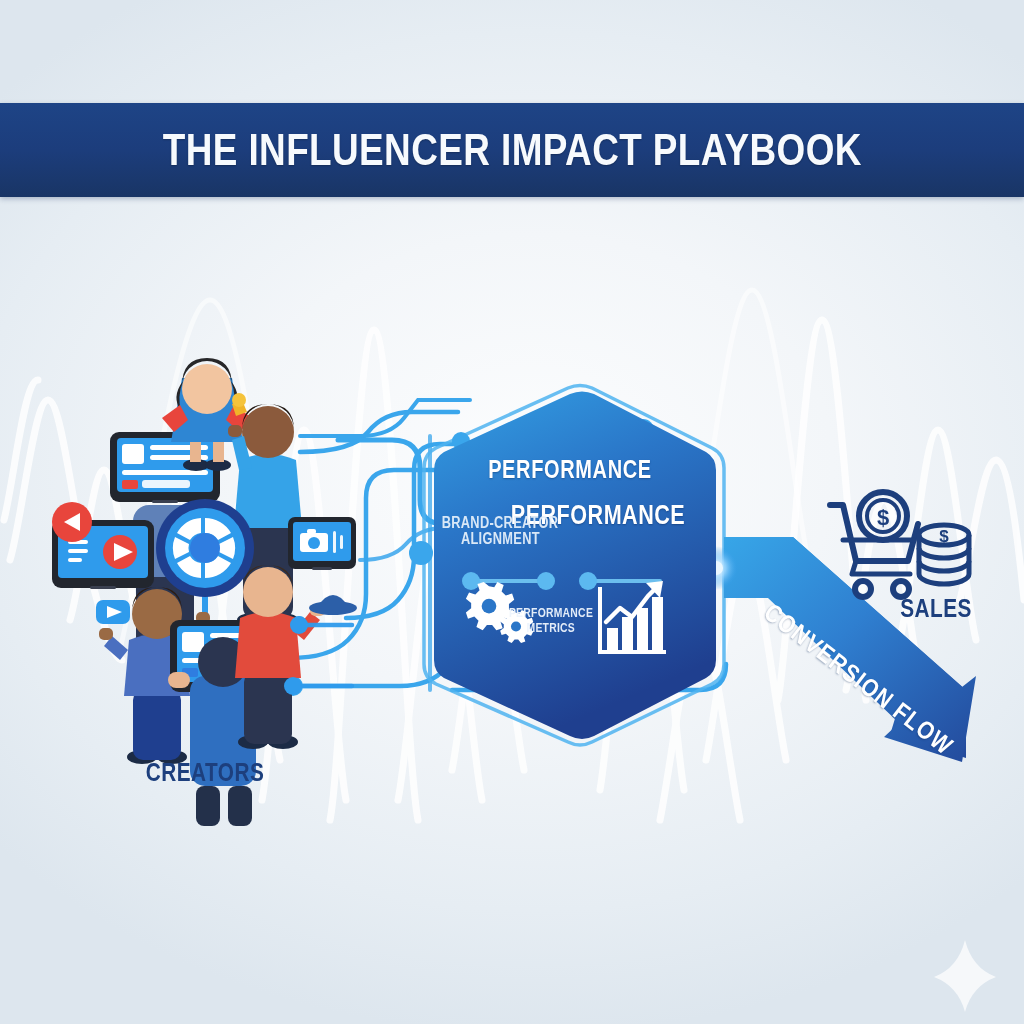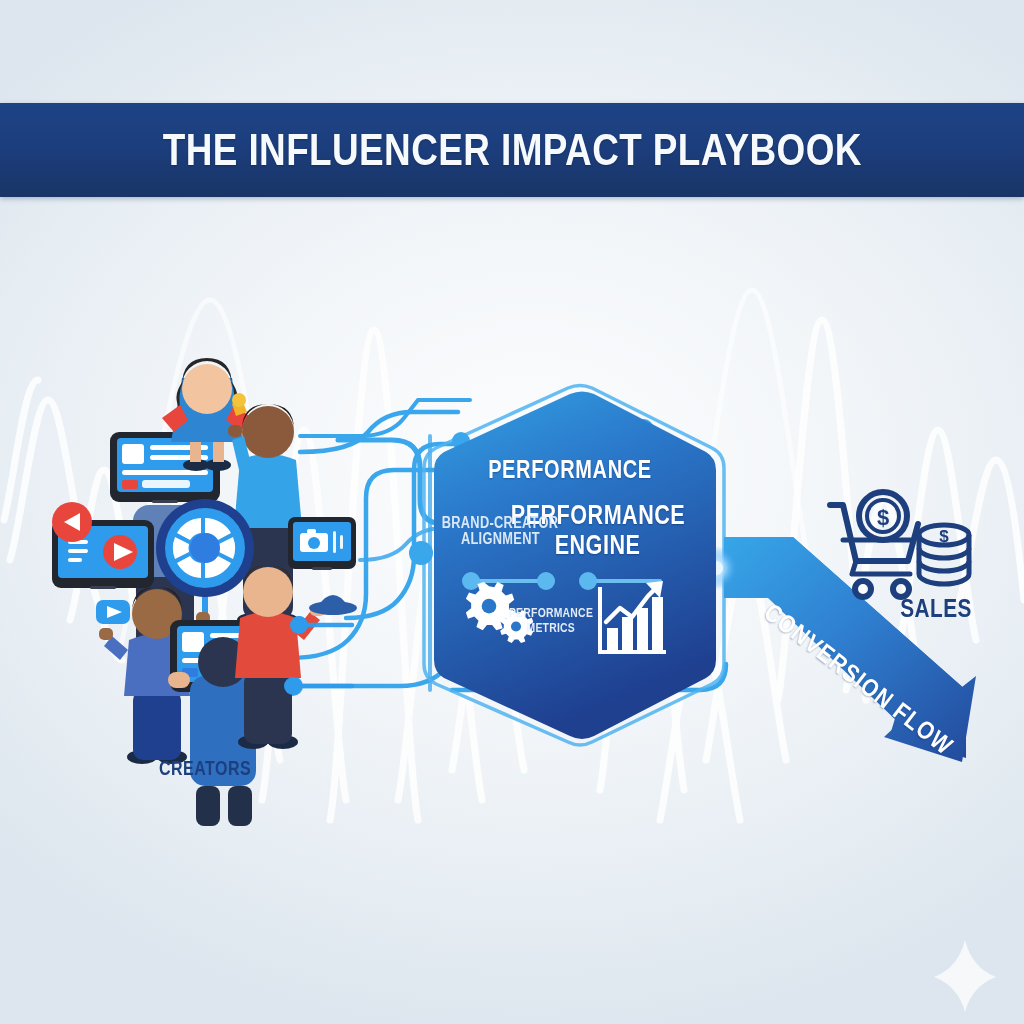--- a/index.html
+++ b/index.html
@@ -431,7 +431,6 @@
 
   <div id="hex-main-label">
     <div><span class="cond">PERFORMANCE</span></div>
-    <div><span class="cond">ENGINE</span></div>
   </div>
 
   <div id="hex-left-label">

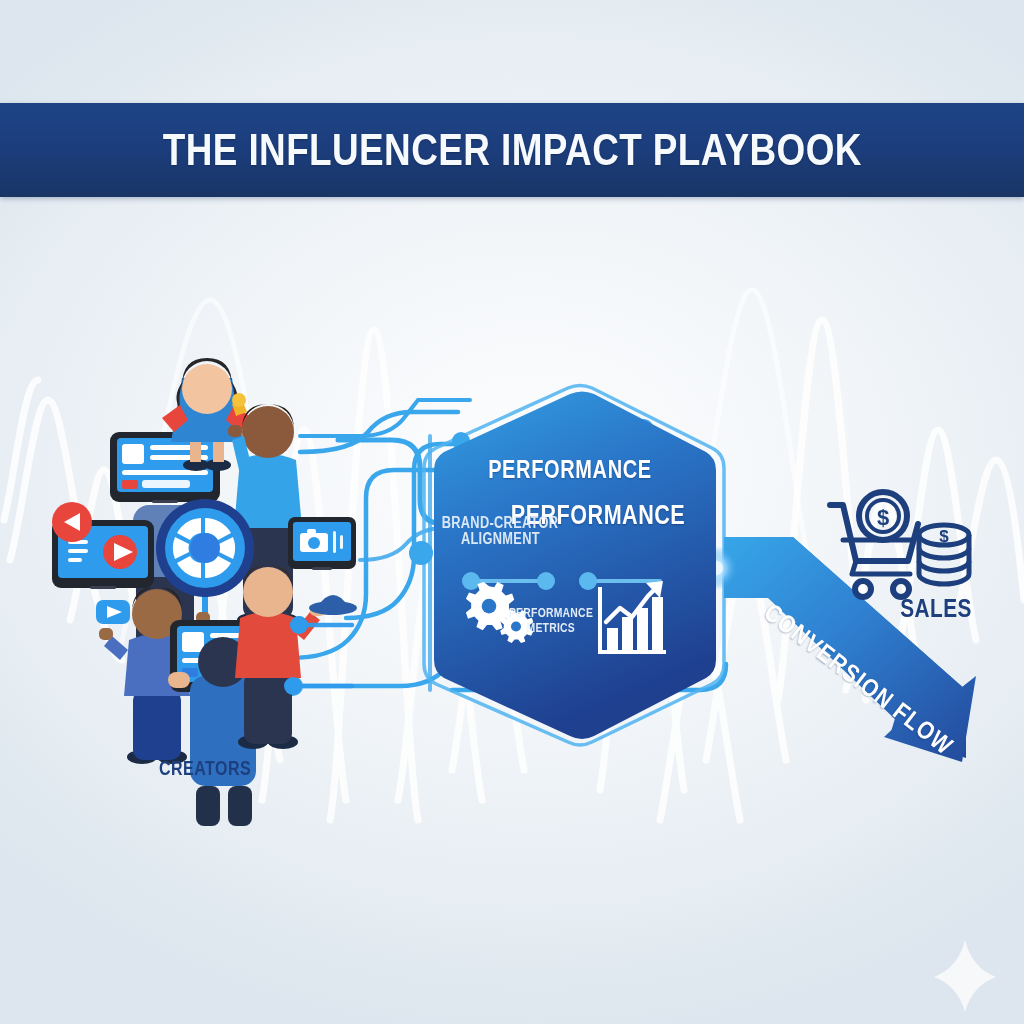--- a/index.html
+++ b/index.html
@@ -47,7 +47,7 @@
   #creators-label{
     position:absolute;left:205px;top:757px;
     transform:translateX(-50%);
-    color:#1d3f7d;font-size:20px;letter-spacing:.6px;
+    color:#1d3f7d;font-size:26px;letter-spacing:.6px;
     text-align:center;
   }
   #creators-label .cond{transform:scaleX(.80);}

